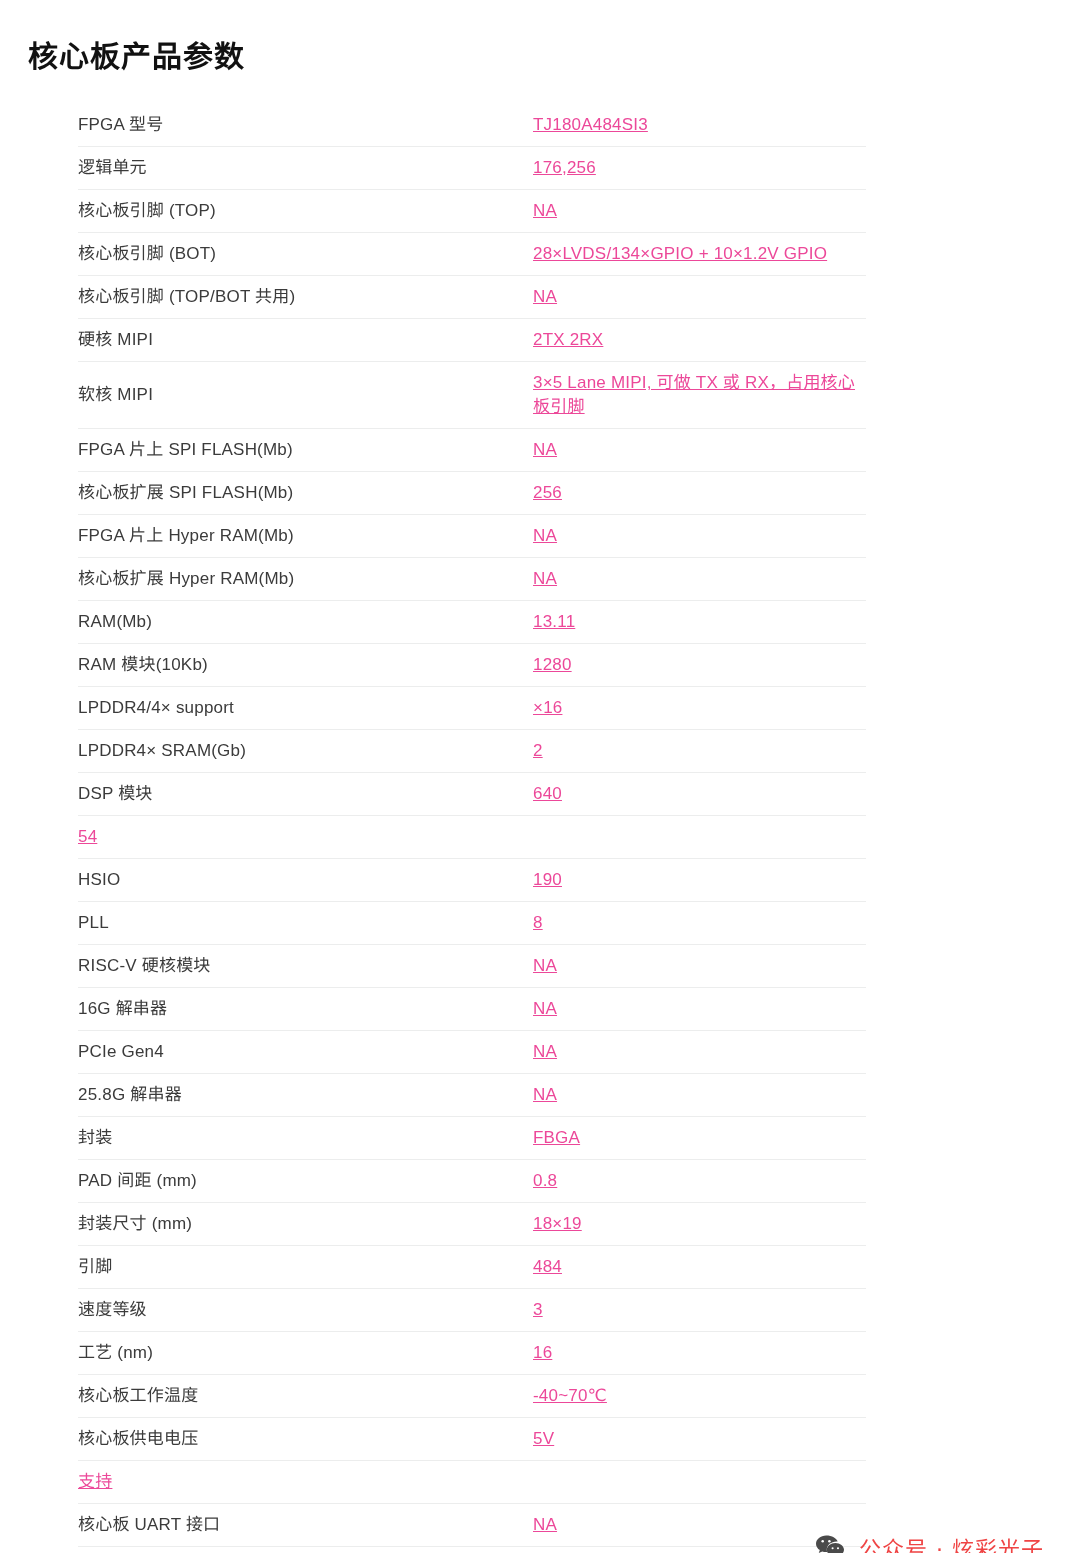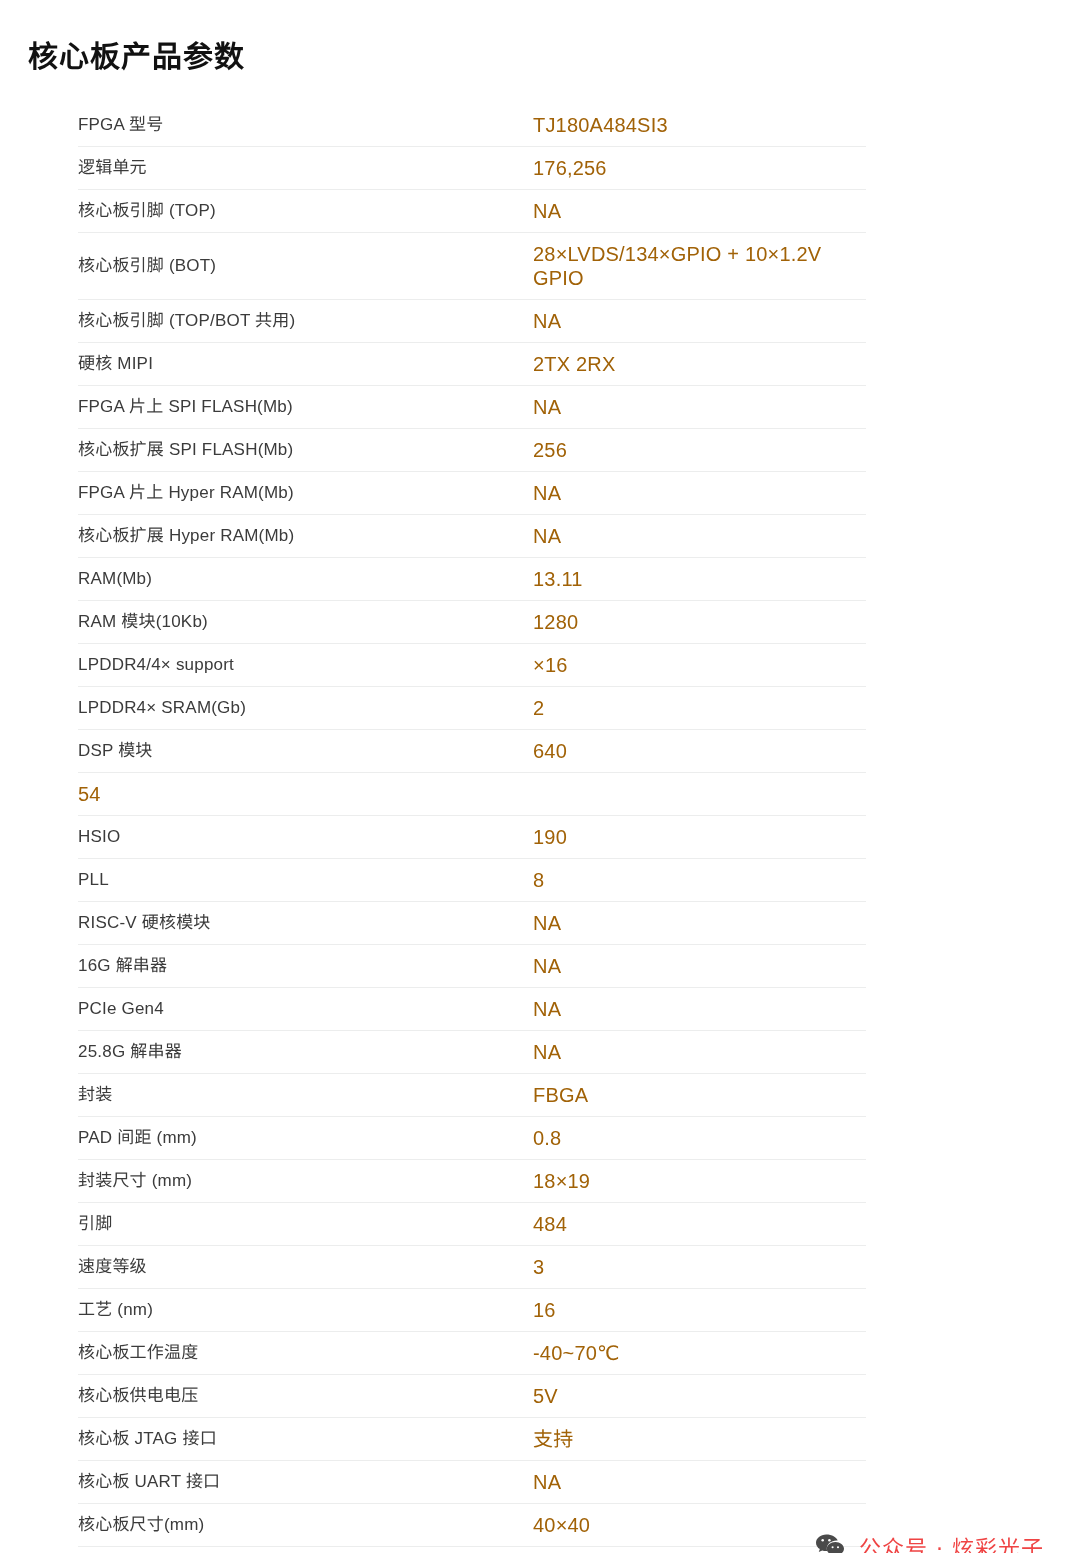--- a/index.html
+++ b/index.html
@@ -58,12 +58,13 @@
   }
   .spec-value {
     flex: 1 1 auto;
-    font-size: 20px;
-    color: #a16207;
+    font-size: 17px;
+    color: #ec4899;
     line-height: 24px;
     padding: 9px 0;
     box-sizing: border-box;
     letter-spacing: 0.2px;
+    text-decoration: underline;
   }
   .footer-brand {
     position: absolute;

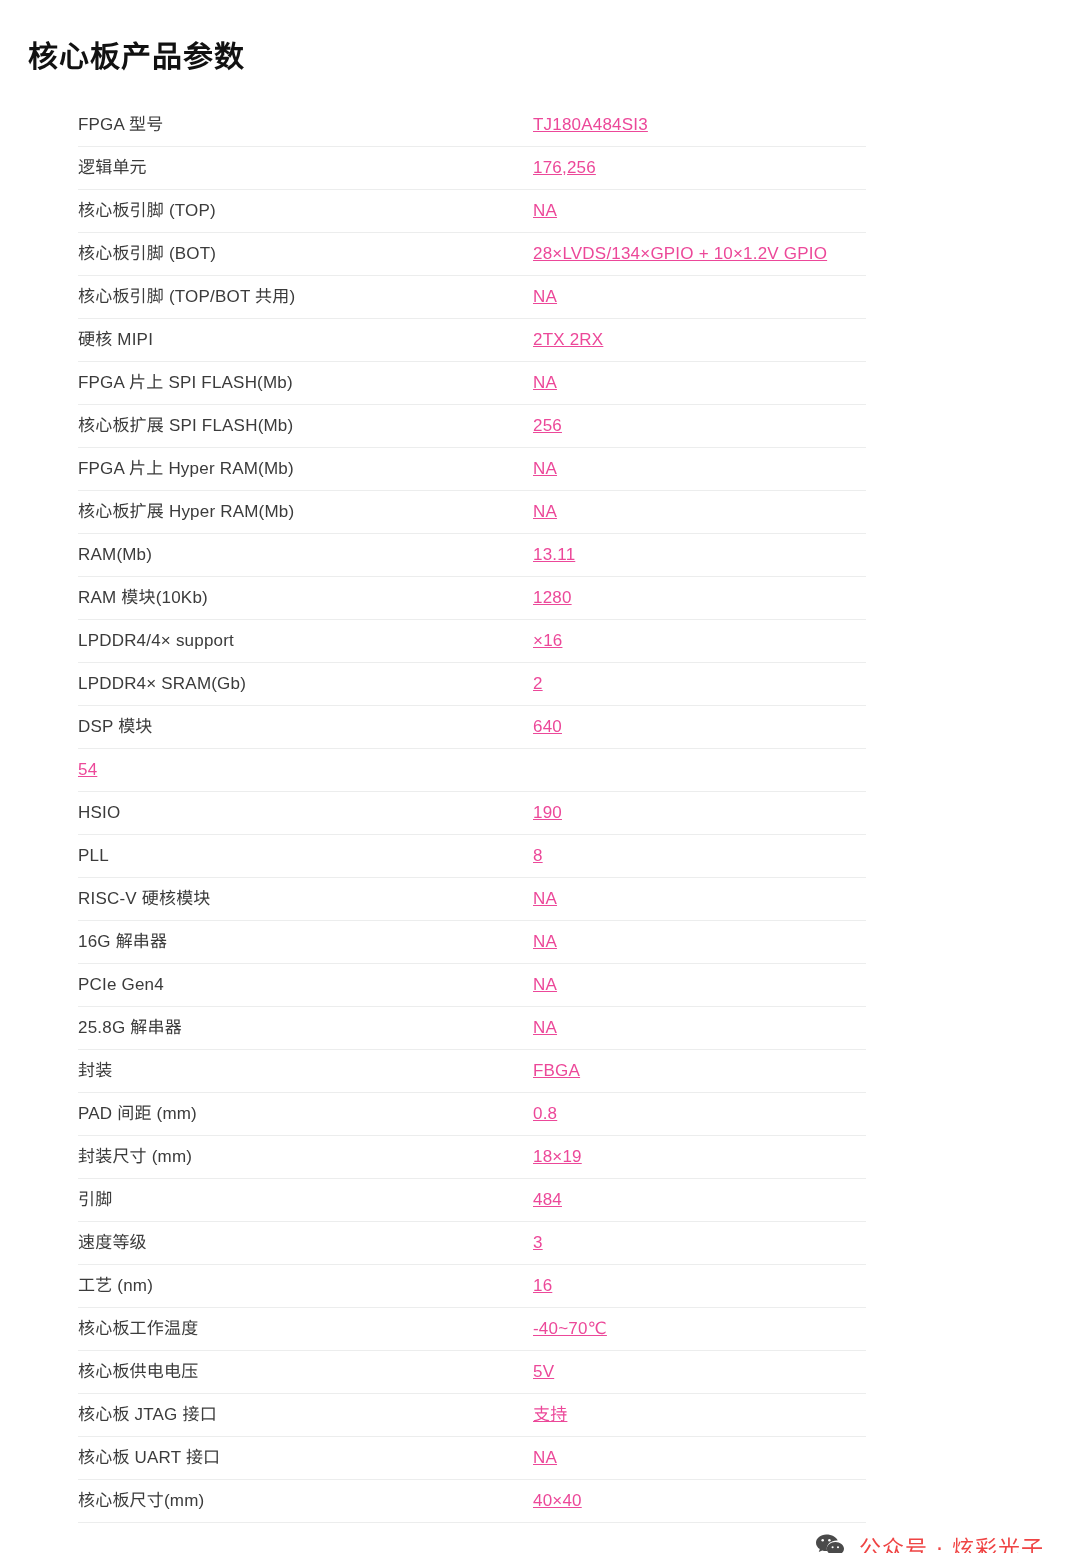--- a/index.html
+++ b/index.html
@@ -117,6 +117,10 @@
       <div class="spec-row">
         <div class="spec-label">硬核 MIPI</div>
         <div class="spec-value">2TX 2RX</div>
+      </div>
+      <div class="spec-row">
+        <div class="spec-label">软核 MIPI</div>
+        <div class="spec-value">3×5 Lane MIPI, 可做 TX 或 RX，占用核心板引脚</div>
       </div>
       <div class="spec-row">
         <div class="spec-label">FPGA 片上 SPI FLASH(Mb)</div>

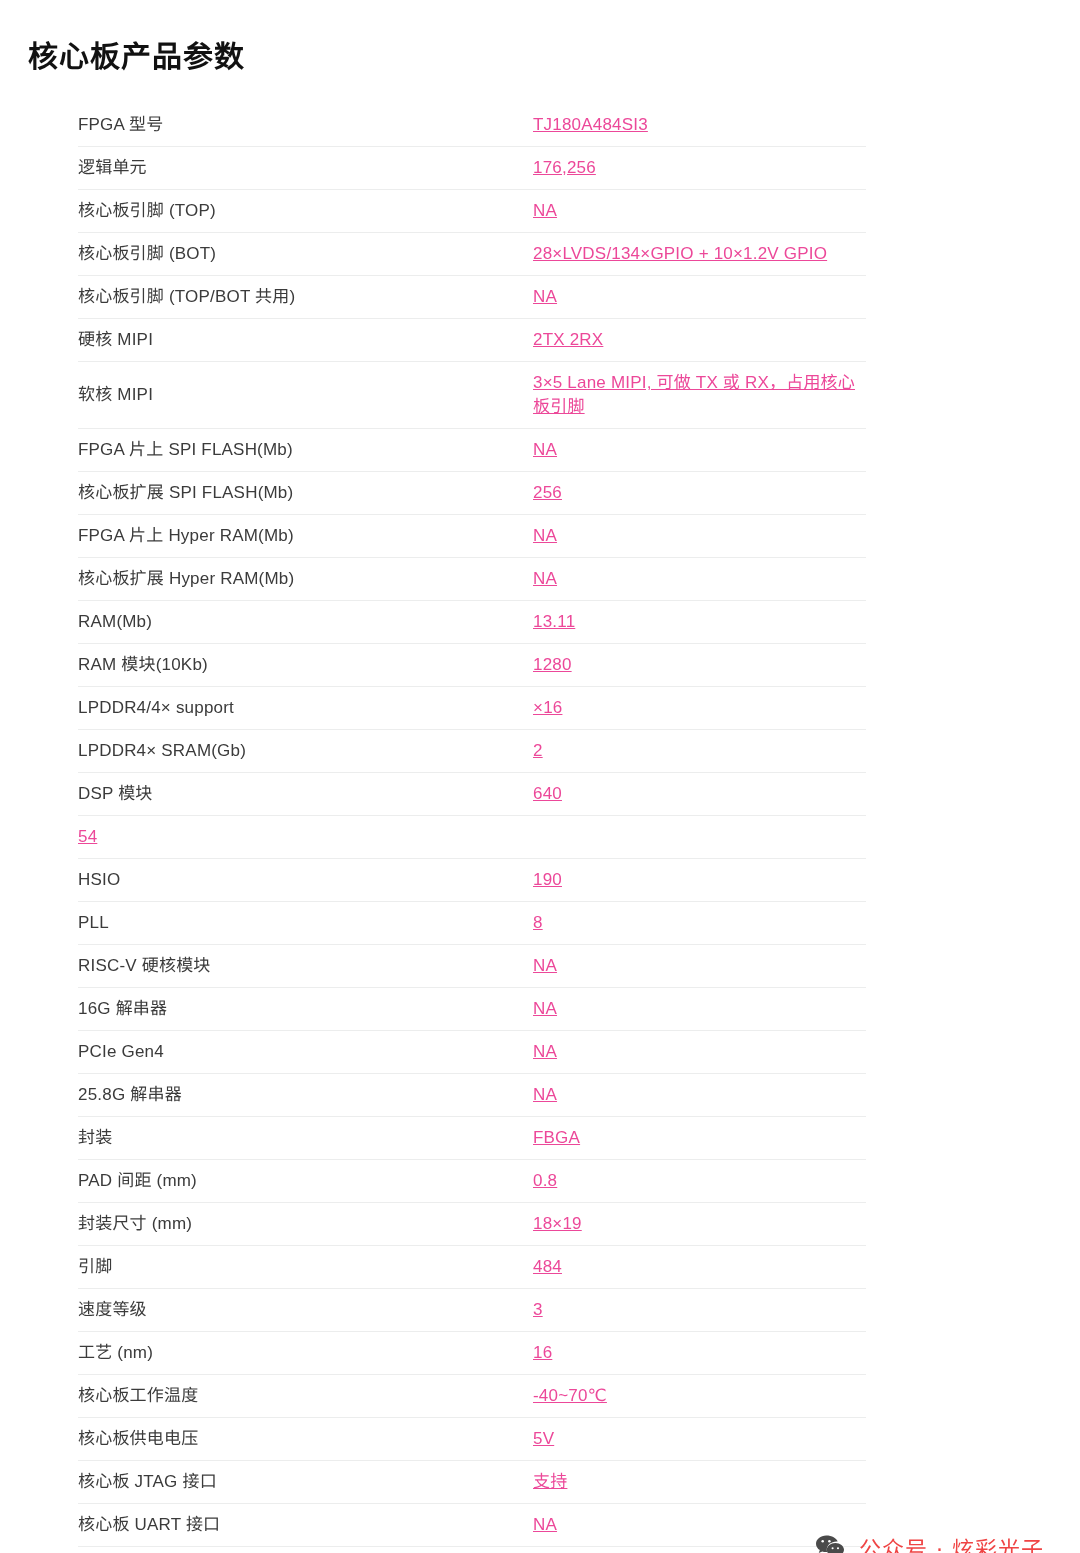--- a/index.html
+++ b/index.html
@@ -218,7 +218,6 @@
         <div class="spec-value">5V</div>
       </div>
       <div class="spec-row">
-        <div class="spec-label">核心板 JTAG 接口</div>
         <div class="spec-value">支持</div>
       </div>
       <div class="spec-row">

